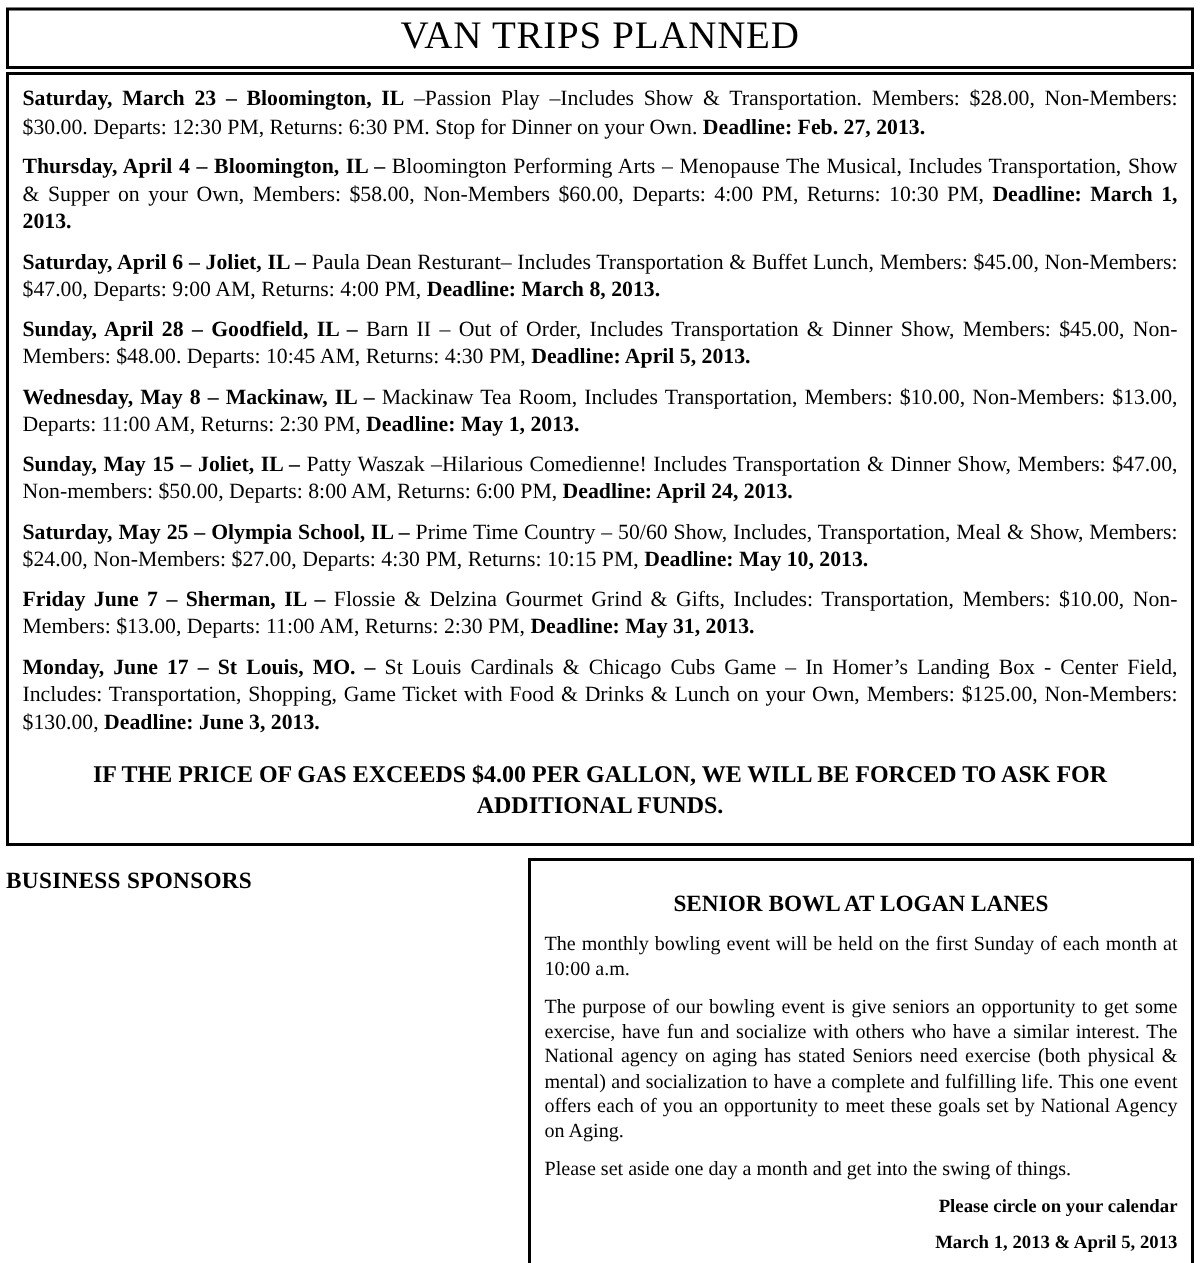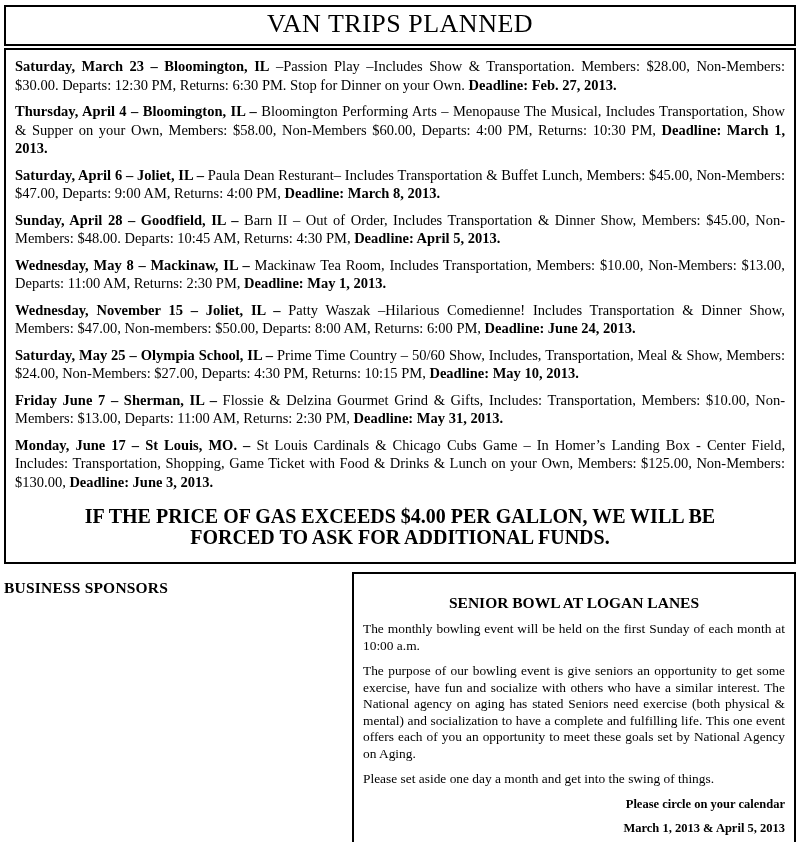--- a/index.html
+++ b/index.html
@@ -101,7 +101,7 @@
     <p class="trip"><strong>Saturday, April 6 – Joliet, IL –</strong><span> Paula Dean Resturant– Includes Transportation &amp; Buffet Lunch, Members: $45.00, Non-Members: $47.00, Departs: 9:00 AM, Returns: 4:00 PM, </span><strong>Deadline: March 8, 2013.</strong></p>
     <p class="trip"><strong>Sunday, April 28 – Goodfield, IL –</strong><span> Barn II – Out of Order, Includes Transportation &amp; Dinner Show, Members: $45.00, Non-Members: $48.00. Departs: 10:45 AM, Returns: 4:30 PM, </span><strong>Deadline: April 5, 2013.</strong></p>
     <p class="trip"><strong>Wednesday, May 8 – Mackinaw, IL –</strong><span> Mackinaw Tea Room, Includes Transportation, Members: $10.00, Non-Members: $13.00, Departs: 11:00 AM, Returns: 2:30 PM, </span><strong>Deadline: May 1, 2013.</strong></p>
-    <p class="trip"><strong>Wednesday, November 15 – Joliet, IL –</strong><span> Patty Waszak –Hilarious Comedienne! Includes Transportation &amp; Dinner Show, Members: $47.00, Non-members: $50.00, Departs: 8:00 AM, Returns: 6:00 PM, </span><strong>Deadline: June 24, 2013.</strong></p>
+    <p class="trip"><strong>Sunday, May 15 – Joliet, IL –</strong><span> Patty Waszak –Hilarious Comedienne! Includes Transportation &amp; Dinner Show, Members: $47.00, Non-members: $50.00, Departs: 8:00 AM, Returns: 6:00 PM, </span><strong>Deadline: June 24, 2013.</strong></p>
     <p class="trip"><strong>Saturday, May 25 – Olympia School, IL –</strong><span> Prime Time Country – 50/60 Show, Includes, Transportation, Meal &amp; Show, Members: $24.00, Non-Members: $27.00, Departs: 4:30 PM, Returns: 10:15 PM, </span><strong>Deadline: May 10, 2013.</strong></p>
     <p class="trip"><strong>Friday June 7 – Sherman, IL –</strong><span> Flossie &amp; Delzina Gourmet Grind &amp; Gifts, Includes: Transportation, Members: $10.00, Non-Members: $13.00, Departs: 11:00 AM, Returns: 2:30 PM, </span><strong>Deadline: May 31, 2013.</strong></p>
     <p class="trip"><strong>Monday, June 17 – St Louis, MO. –</strong><span> St Louis Cardinals &amp; Chicago Cubs Game – In Homer’s Landing Box - Center Field, Includes: Transportation, Shopping, Game Ticket with Food &amp; Drinks &amp; Lunch on your Own, Members: $125.00, Non-Members: $130.00, </span><strong>Deadline: June 3, 2013.</strong></p>

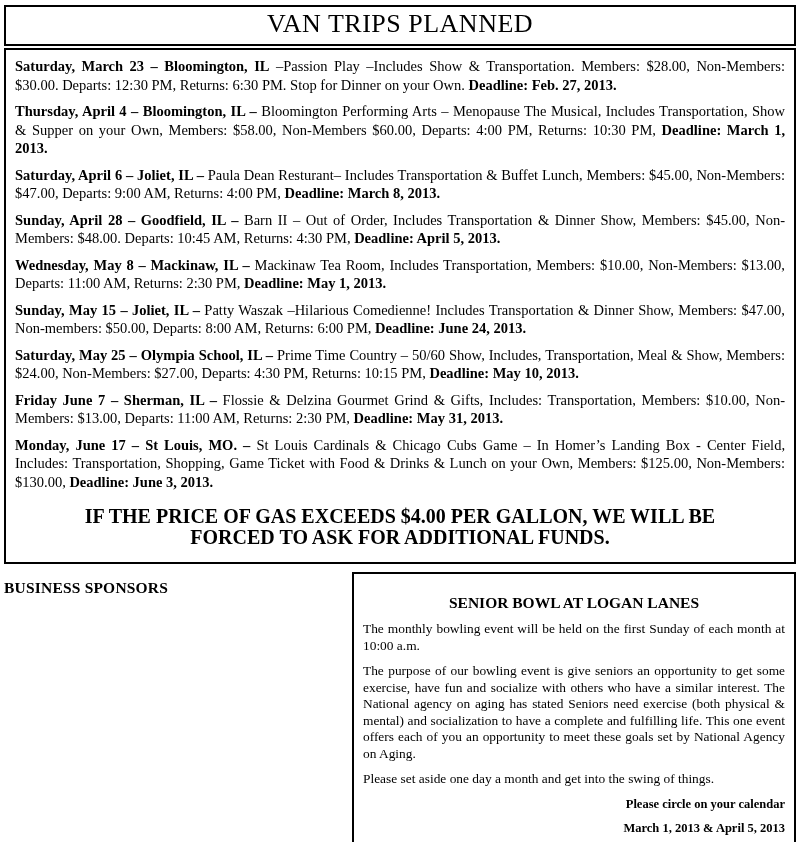--- a/index.html
+++ b/index.html
@@ -101,7 +101,7 @@
     <p class="trip"><strong>Saturday, April 6 – Joliet, IL –</strong><span> Paula Dean Resturant– Includes Transportation &amp; Buffet Lunch, Members: $45.00, Non-Members: $47.00, Departs: 9:00 AM, Returns: 4:00 PM, </span><strong>Deadline: March 8, 2013.</strong></p>
     <p class="trip"><strong>Sunday, April 28 – Goodfield, IL –</strong><span> Barn II – Out of Order, Includes Transportation &amp; Dinner Show, Members: $45.00, Non-Members: $48.00. Departs: 10:45 AM, Returns: 4:30 PM, </span><strong>Deadline: April 5, 2013.</strong></p>
     <p class="trip"><strong>Wednesday, May 8 – Mackinaw, IL –</strong><span> Mackinaw Tea Room, Includes Transportation, Members: $10.00, Non-Members: $13.00, Departs: 11:00 AM, Returns: 2:30 PM, </span><strong>Deadline: May 1, 2013.</strong></p>
-    <p class="trip"><strong>Sunday, May 15 – Joliet, IL –</strong><span> Patty Waszak –Hilarious Comedienne! Includes Transportation &amp; Dinner Show, Members: $47.00, Non-members: $50.00, Departs: 8:00 AM, Returns: 6:00 PM, </span><strong>Deadline: June 24, 2013.</strong></p>
+    <p class="trip"><strong>Sunday, May 15 – Joliet, IL –</strong><span> Patty Waszak –Hilarious Comedienne! Includes Transportation &amp; Dinner Show, Members: $47.00, Non-members: $50.00, Departs: 8:00 AM, Returns: 6:00 PM, </span><strong>Deadline: April 24, 2013.</strong></p>
     <p class="trip"><strong>Saturday, May 25 – Olympia School, IL –</strong><span> Prime Time Country – 50/60 Show, Includes, Transportation, Meal &amp; Show, Members: $24.00, Non-Members: $27.00, Departs: 4:30 PM, Returns: 10:15 PM, </span><strong>Deadline: May 10, 2013.</strong></p>
     <p class="trip"><strong>Friday June 7 – Sherman, IL –</strong><span> Flossie &amp; Delzina Gourmet Grind &amp; Gifts, Includes: Transportation, Members: $10.00, Non-Members: $13.00, Departs: 11:00 AM, Returns: 2:30 PM, </span><strong>Deadline: May 31, 2013.</strong></p>
     <p class="trip"><strong>Monday, June 17 – St Louis, MO. –</strong><span> St Louis Cardinals &amp; Chicago Cubs Game – In Homer’s Landing Box - Center Field, Includes: Transportation, Shopping, Game Ticket with Food &amp; Drinks &amp; Lunch on your Own, Members: $125.00, Non-Members: $130.00, </span><strong>Deadline: June 3, 2013.</strong></p>

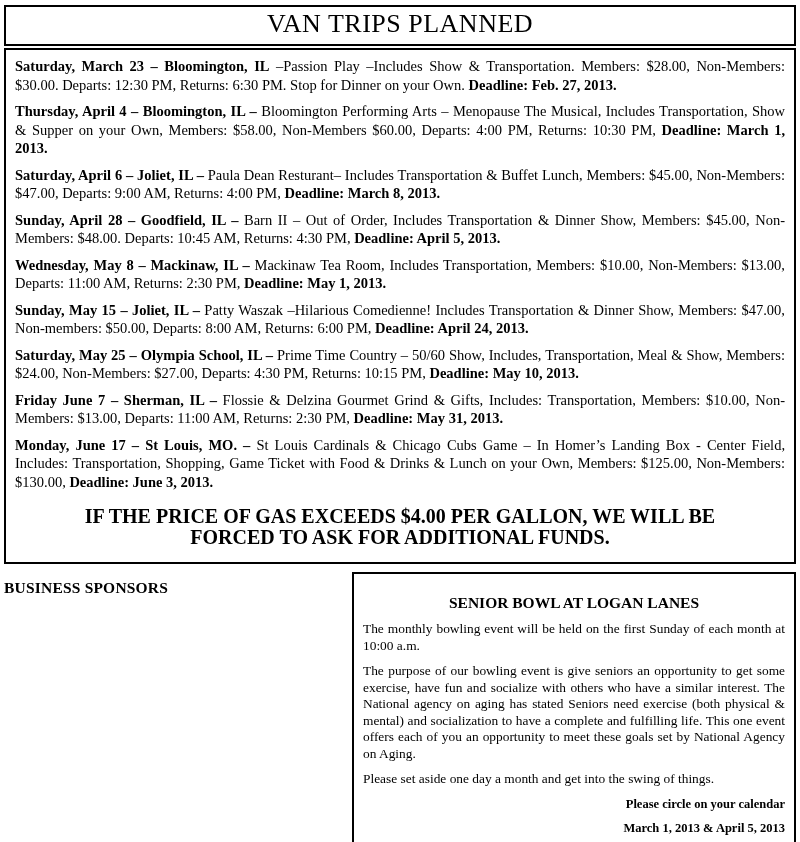--- a/index.html
+++ b/index.html
@@ -42,7 +42,7 @@
     margin:15px 26px 2px;
     text-align:center;
     font-weight:bold;
-    font-size:20px;
+    font-size:16px;
     line-height:21px;
   }
 

